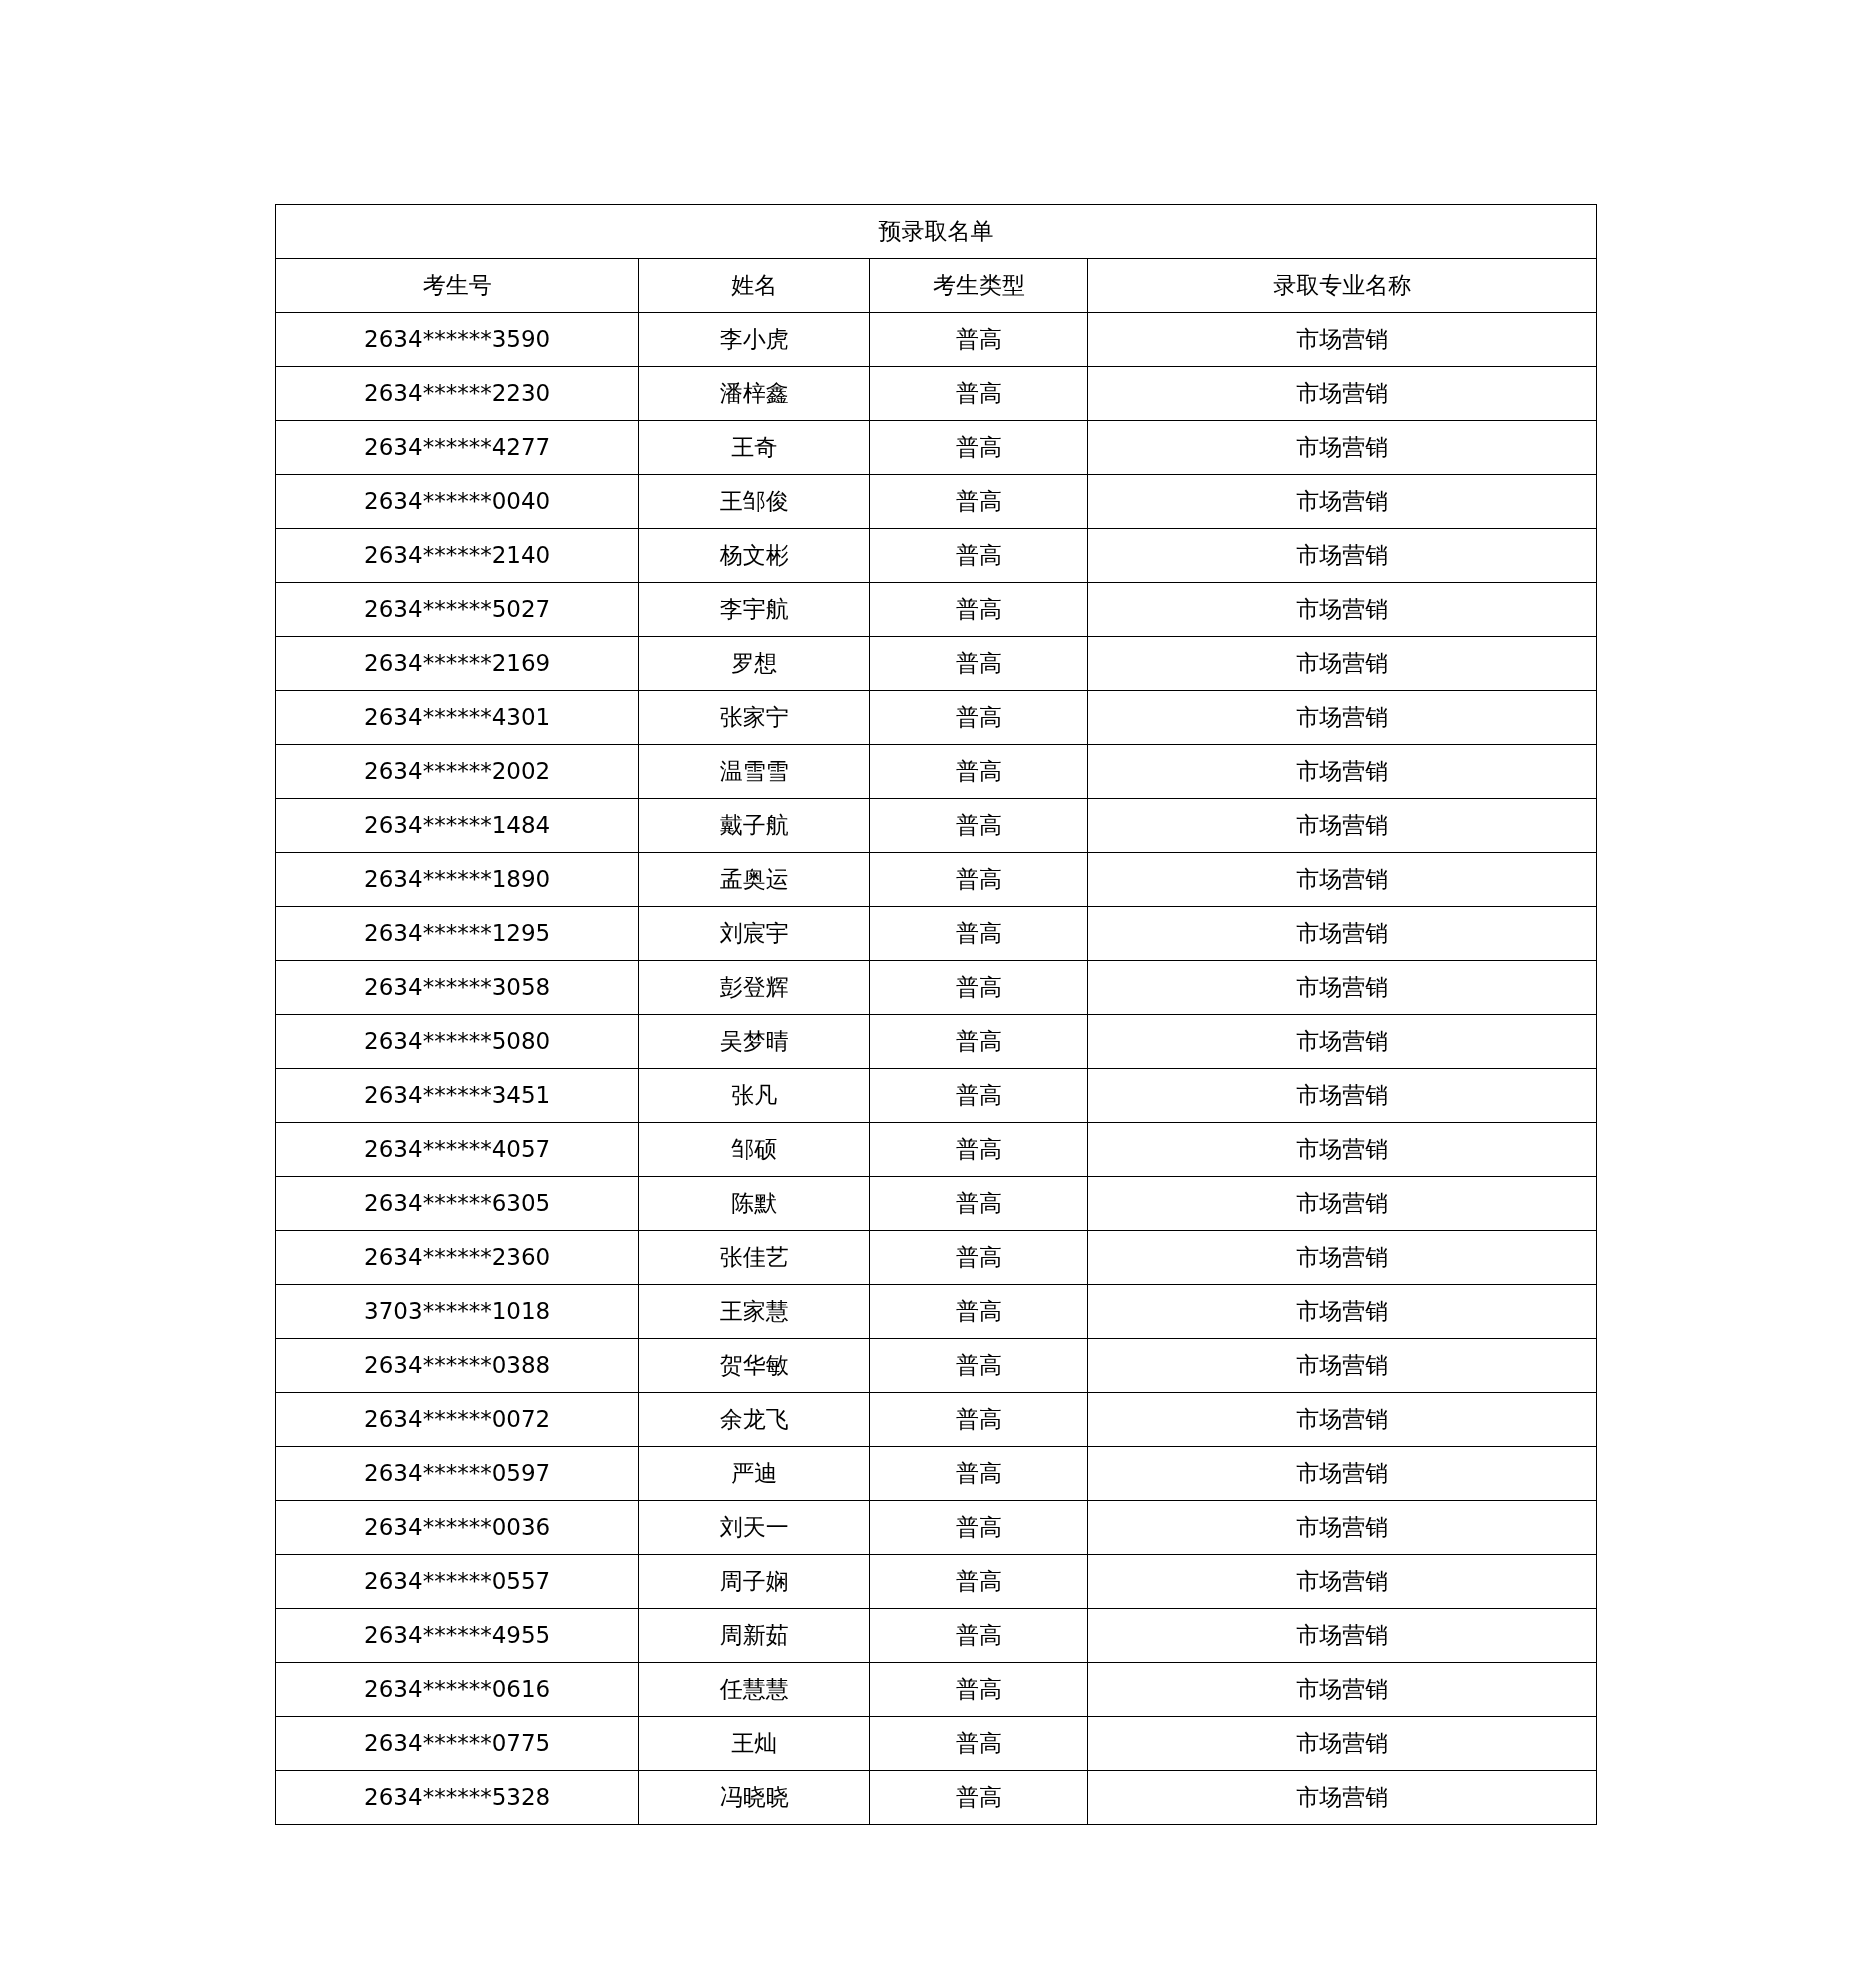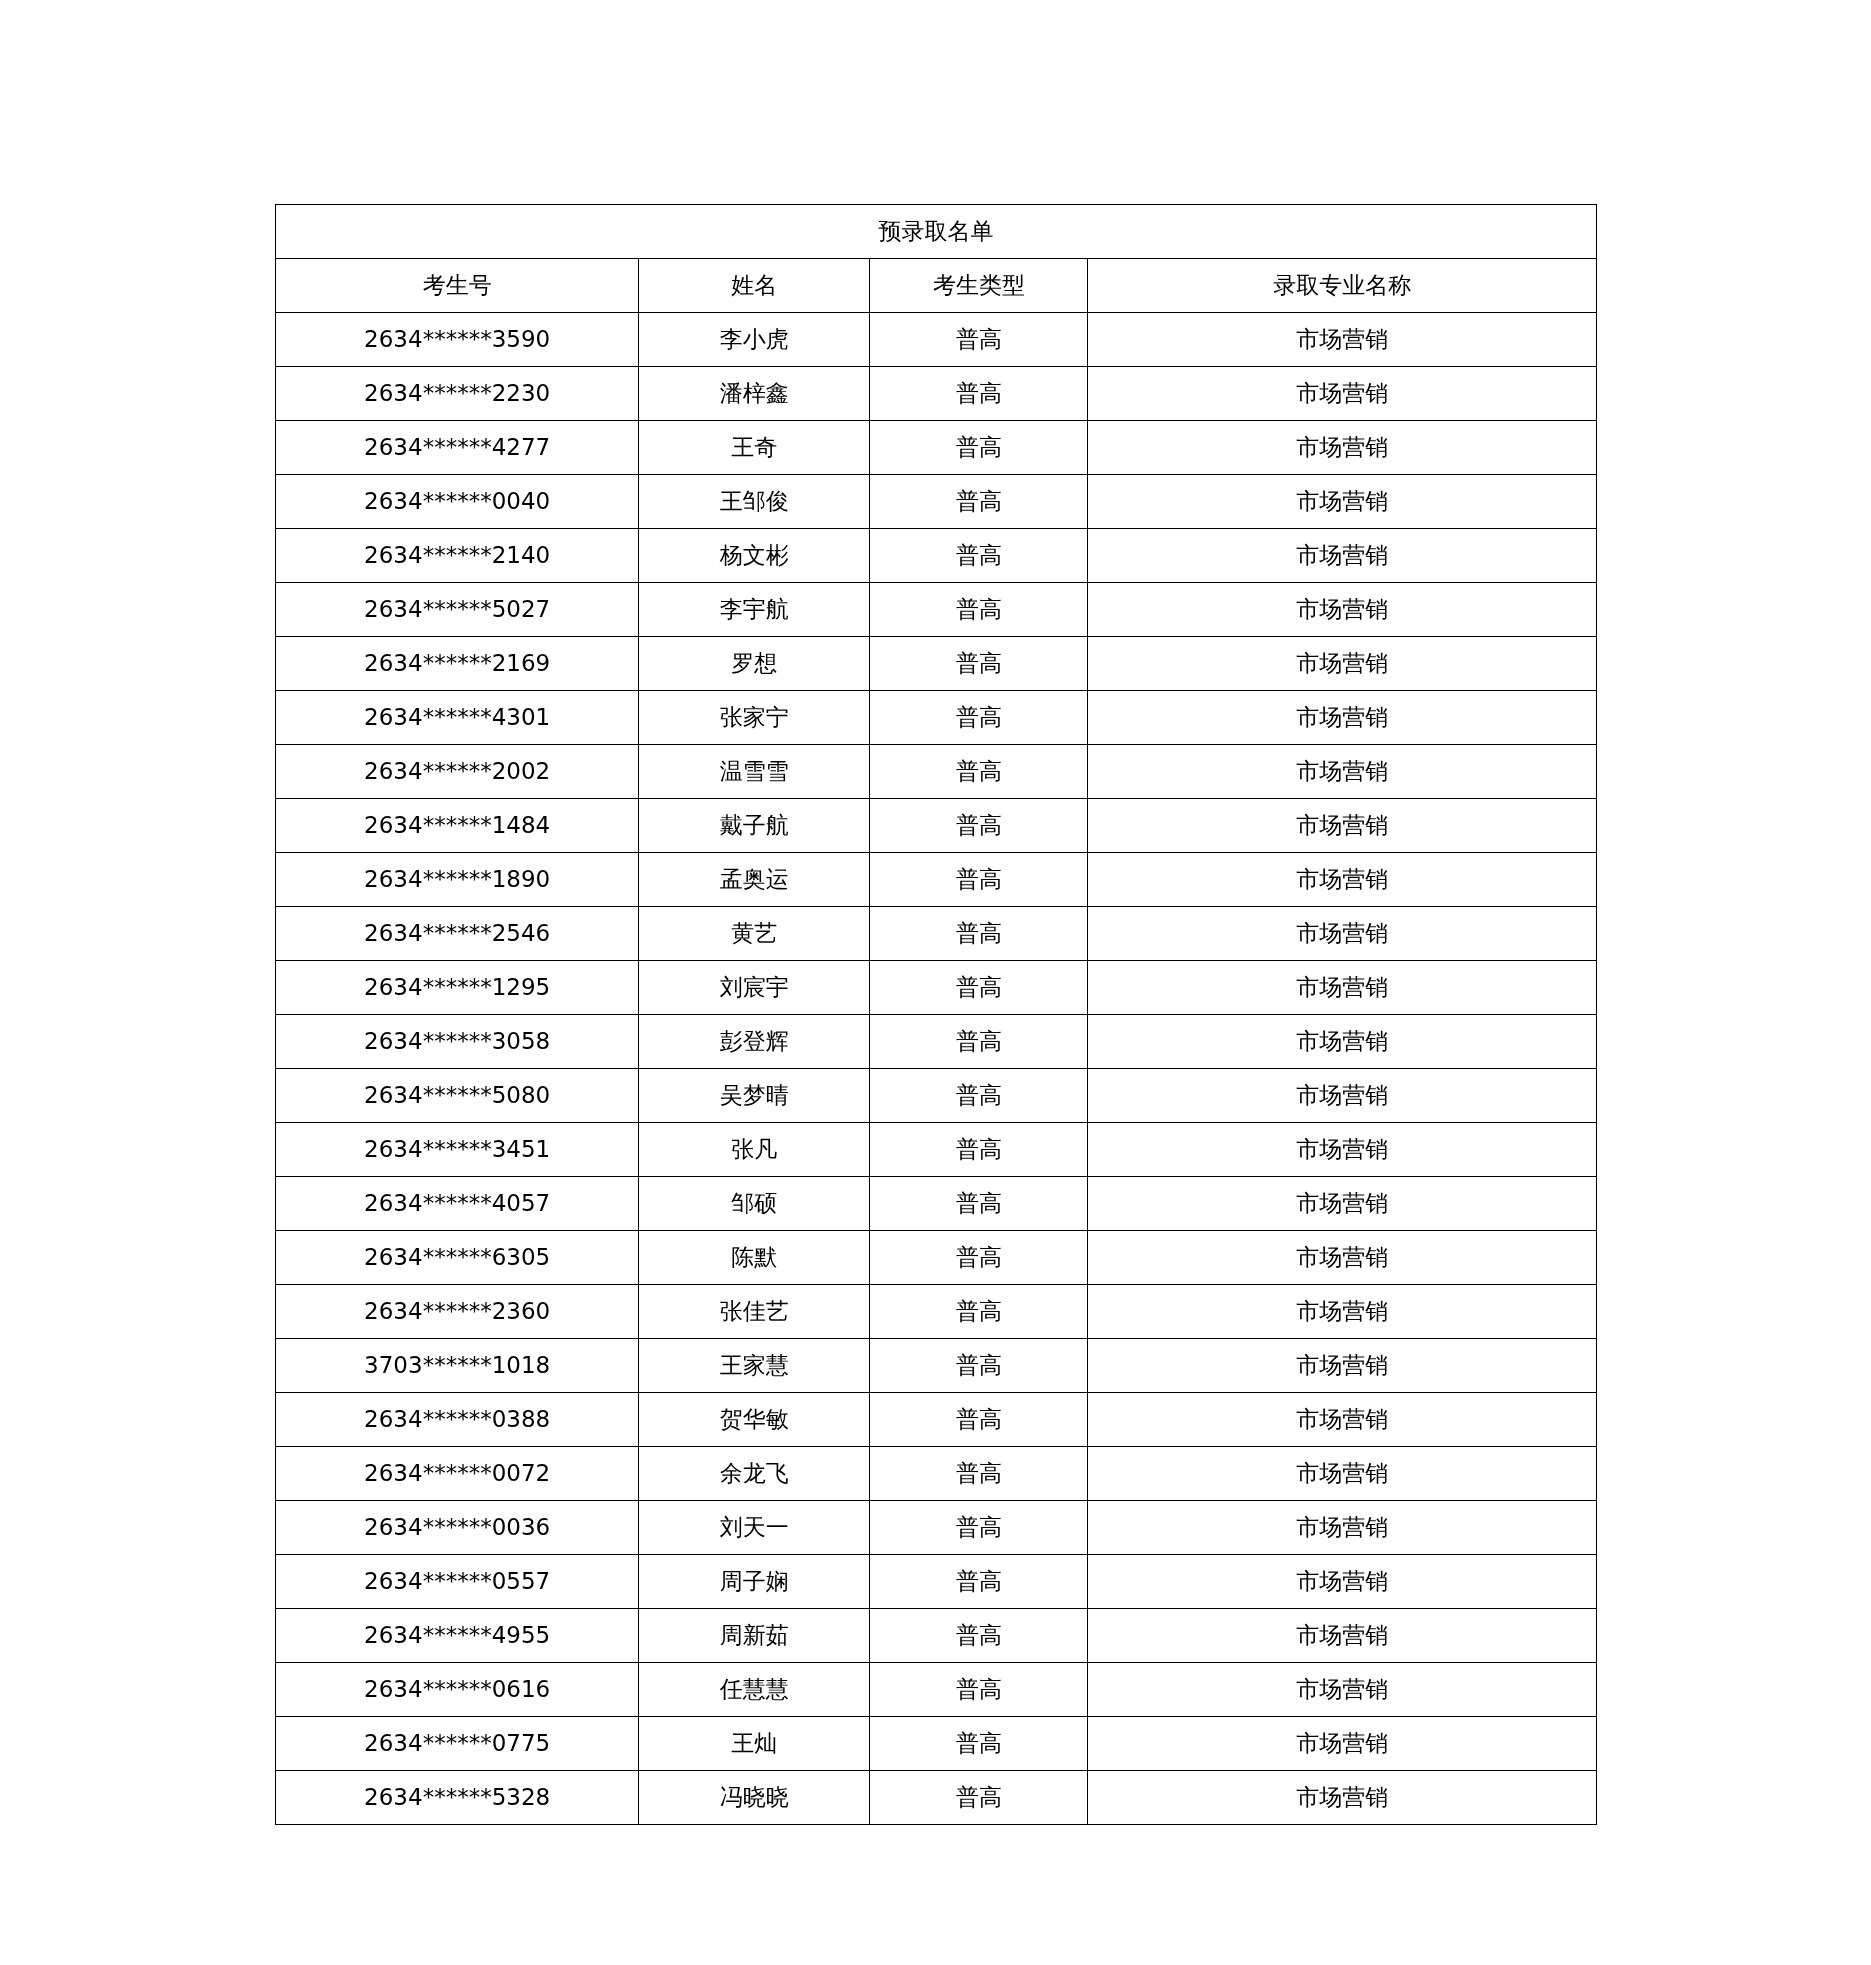--- a/index.html
+++ b/index.html
@@ -140,12 +140,6 @@
           <td>市场营销</td>
         </tr>
         <tr>
-          <td class="num">2634******2546</td>
-          <td>黄艺</td>
-          <td>普高</td>
-          <td>市场营销</td>
-        </tr>
-        <tr>
           <td class="num">2634******1295</td>
           <td>刘宸宇</td>
           <td>普高</td>

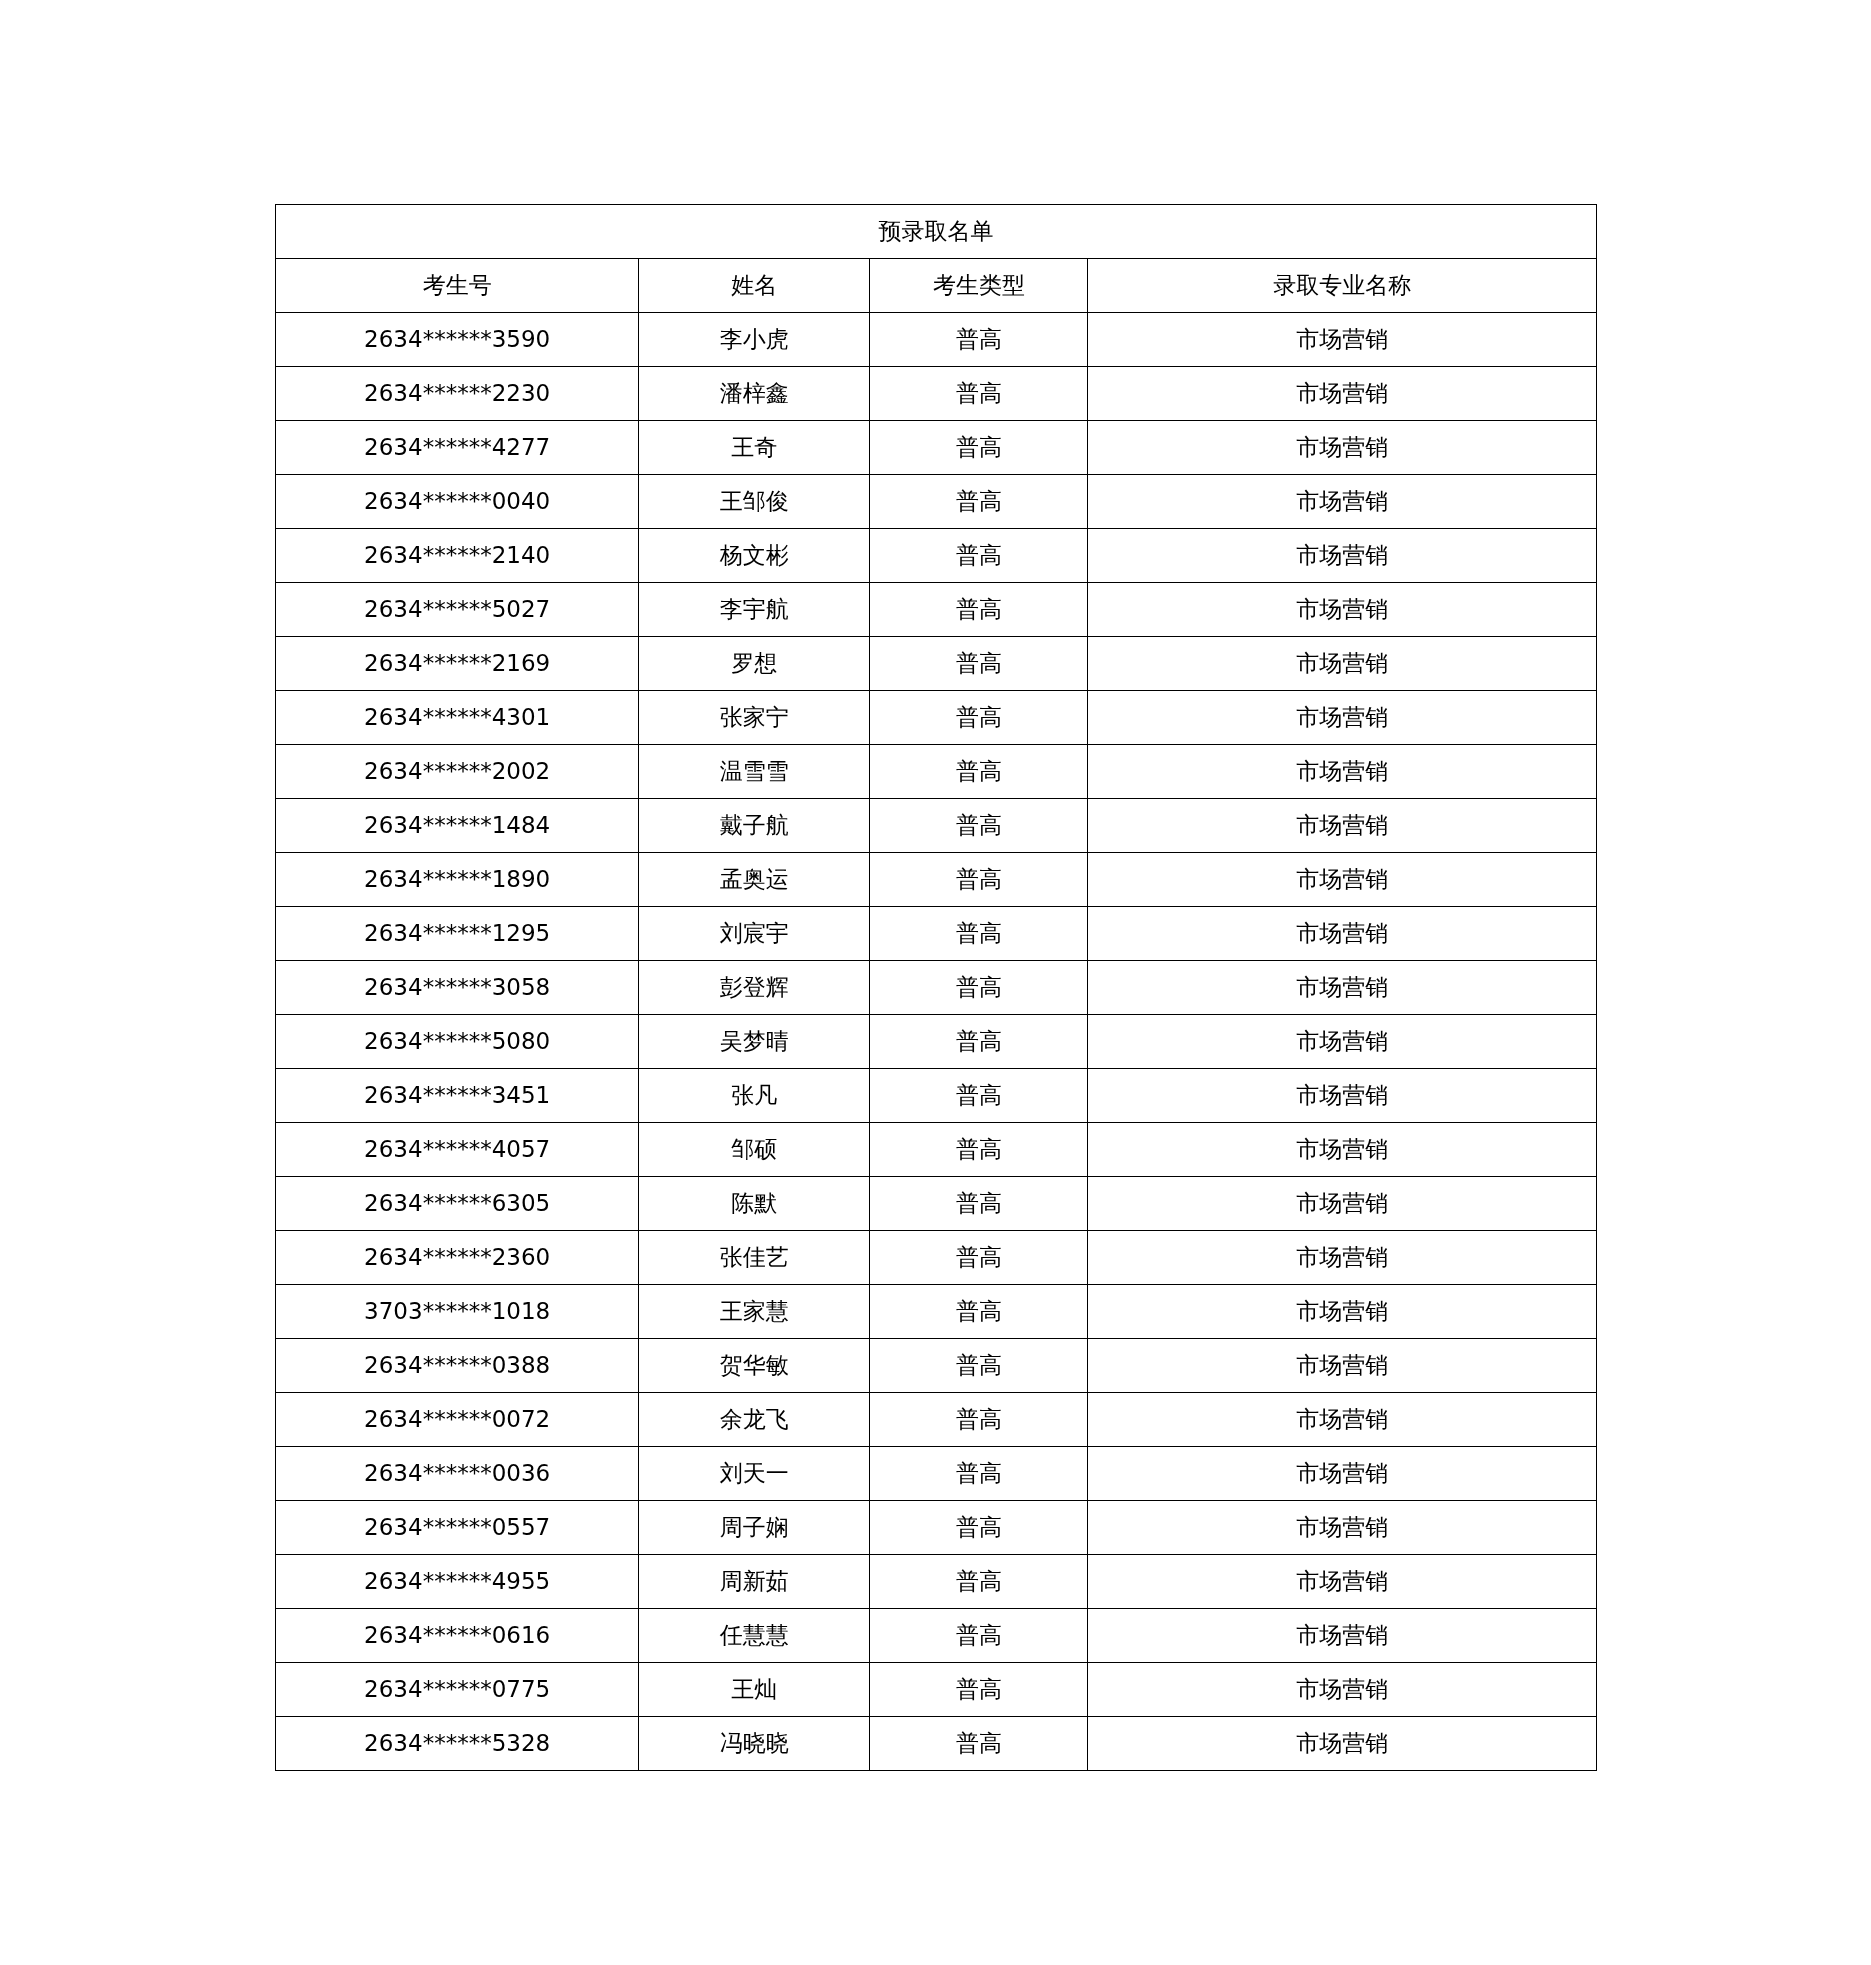--- a/index.html
+++ b/index.html
@@ -200,6 +200,12 @@
           <td>市场营销</td>
         </tr>
         <tr>
+          <td class="num">2634******0597</td>
+          <td>严迪</td>
+          <td>普高</td>
+          <td>市场营销</td>
+        </tr>
+        <tr>
           <td class="num">2634******0036</td>
           <td>刘天一</td>
           <td>普高</td>

